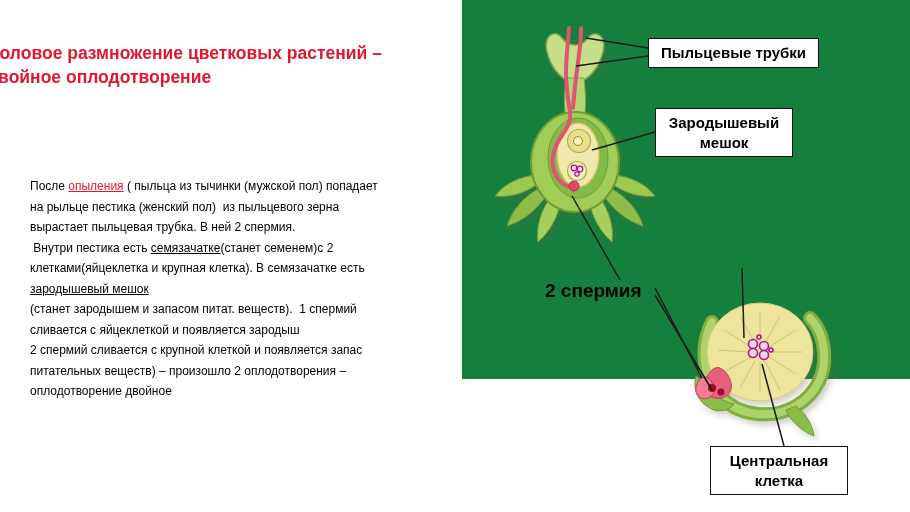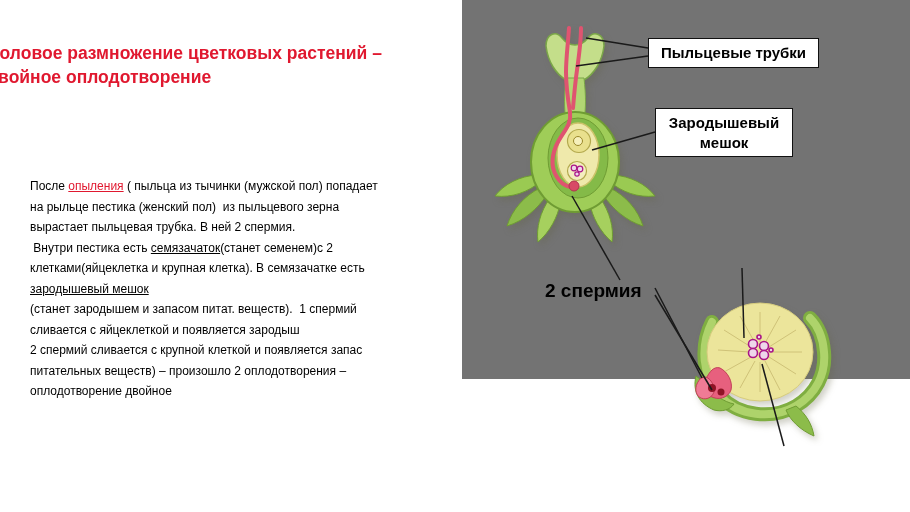--- a/index.html
+++ b/index.html
@@ -15,7 +15,7 @@
   .u  { text-decoration:underline; }
   .red-link { color:#e0182f; text-decoration:underline; }
 
-  .diagram-panel { position:absolute; left:462px; top:0; width:448px; height:379px; background:#737373; }
+  .diagram-panel { position:absolute; left:462px; top:0; width:448px; height:379px; background:#15803d; }
   .diagram-svg { position:absolute; left:0; top:0; width:448px; height:512px; }
 
   .label-box { position:absolute; background:#ffffff; border:1.5px solid #111;

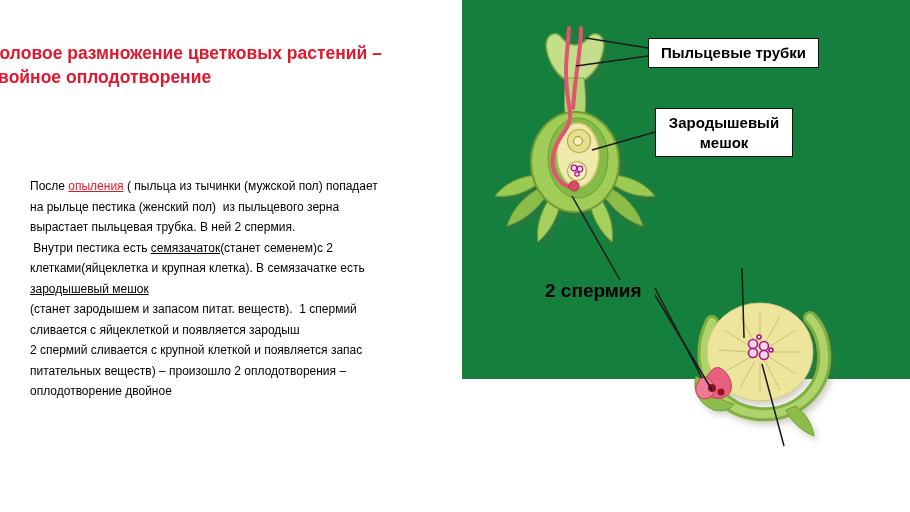--- a/index.html
+++ b/index.html
@@ -37,7 +37,7 @@
   </div>
 
   <div class="body-text"><span>После </span><span class="red-link">опыления</span><span> ( пыльца из тычинки (мужской пол) попадает на рыльце пестика (женский пол)  из пыльцевого зерна вырастает пыльцевая трубка. В ней 2 спермия.
- Внутри пестика есть </span><span class="u">семязачаток</span><span>(станет семенем)с 2 клетками(яйцеклетка и крупная клетка). В семязачатке есть </span><span class="u">зародышевый мешок</span><span>
+ Внутри пестика есть </span><span class="u">семязачатке</span><span>(станет семенем)с 2 клетками(яйцеклетка и крупная клетка). В семязачатке есть </span><span class="u">зародышевый мешок</span><span>
 (станет зародышем и запасом питат. веществ).  1 спермий сливается с яйцеклеткой и появляется зародыш
 2 спермий сливается с крупной клеткой и появляется запас питательных веществ) – произошло 2 оплодотворения – оплодотворение двойное</span></div>
 

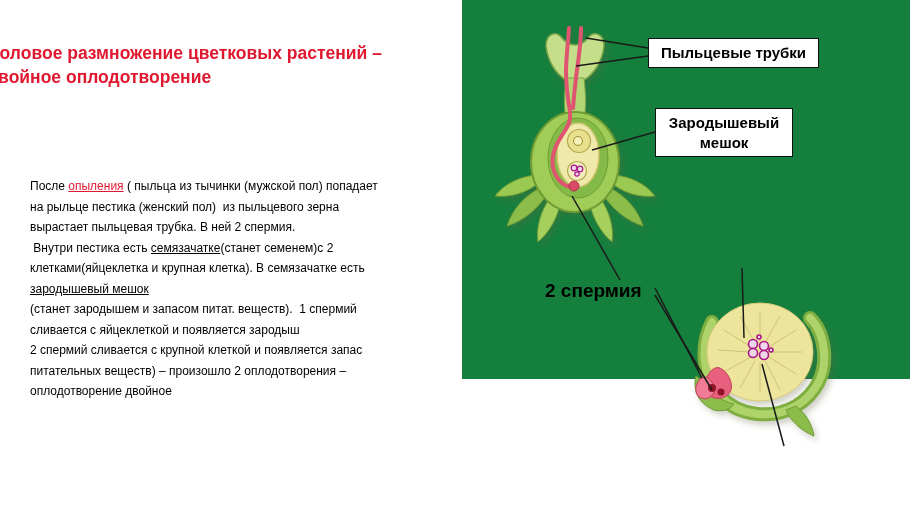--- a/index.html
+++ b/index.html
@@ -137,6 +137,7 @@
     <div class="label-box" style="left:186px; top:38px;">Пыльцевые трубки</div>
     <div class="label-box two-line" style="left:193px; top:108px;">Зародышевый мешок</div>
     <div class="plain-label" style="left:83px; top:280px;">2 спермия</div>
+    <div class="label-box two-line" style="left:248px; top:446px;">Центральная клетка</div>
   </div>
 
 </div>

